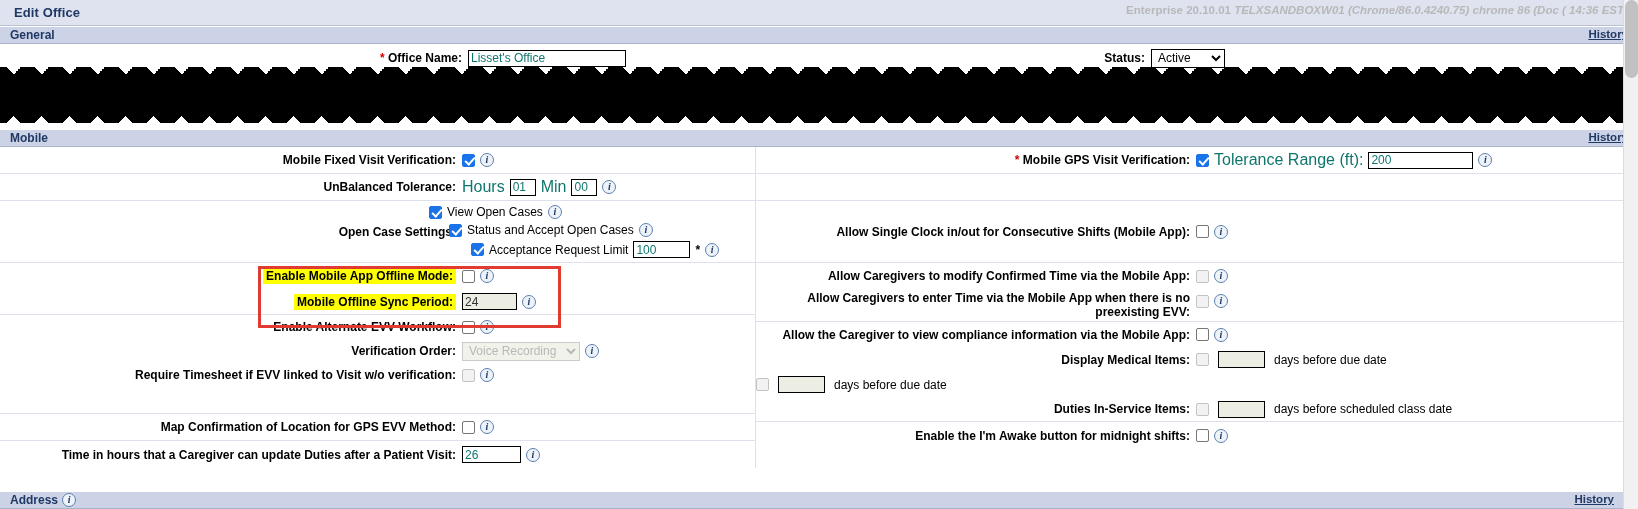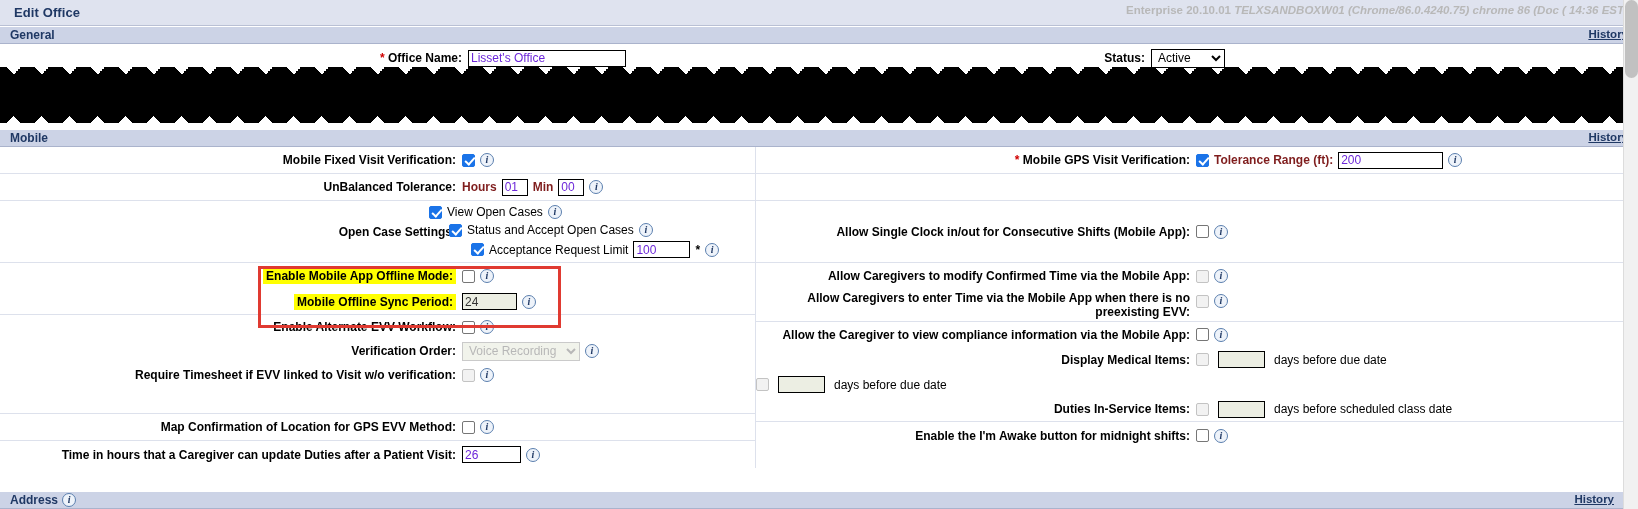--- a/index.html
+++ b/index.html
@@ -76,7 +76,7 @@
   
   input.txt {
     font-family: "Liberation Sans", sans-serif;
-    font-size: 12px; color: #6d28d9;
+    font-size: 12px; color: #0f766e;
     border: 1px solid #000; background: #fff;
     height: 17px; padding: 0 2px; outline: none;
   }

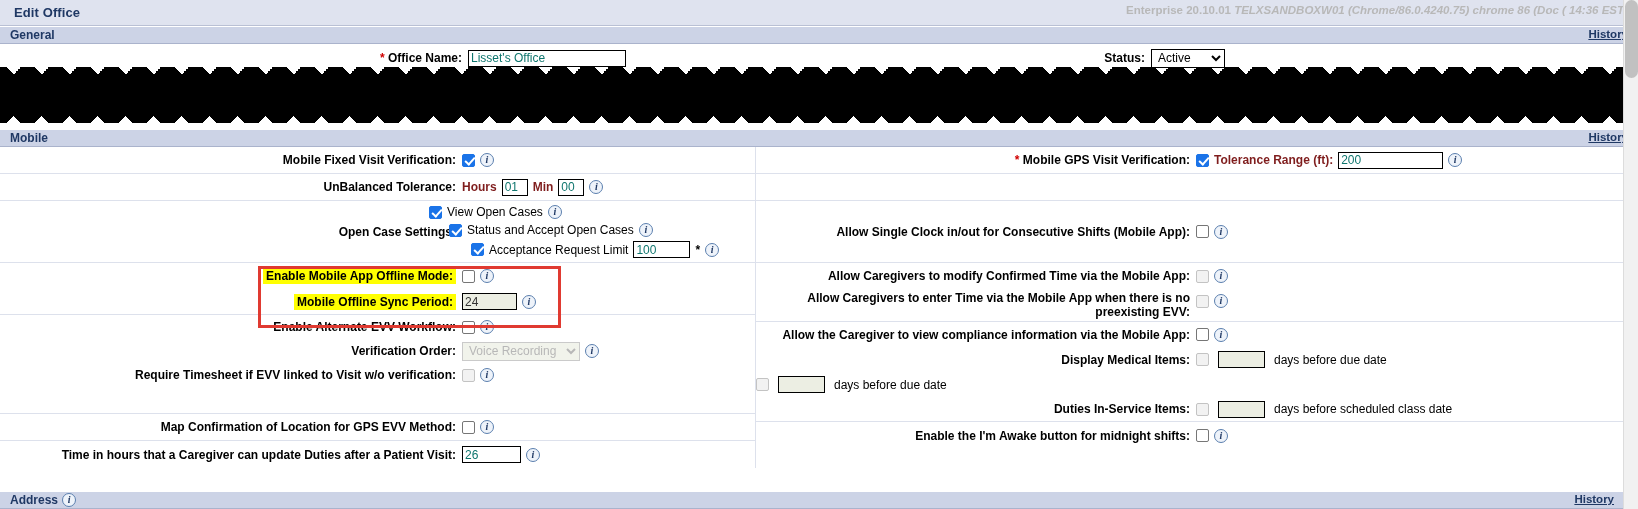--- a/index.html
+++ b/index.html
@@ -70,7 +70,7 @@
   }
   .lbl .req { color: #d00000; font-weight: bold; }
   .ctl { display: flex; align-items: center; gap: 5px; }
-  .plain { font-size: 12px; color: #7f1d1d; font-weight: bold; }
+  .plain { font-size: 16px; color: #0f766e; font-weight: normal; }
   .note { font-size: 12px; color: #000; font-weight: normal; }
 
   

